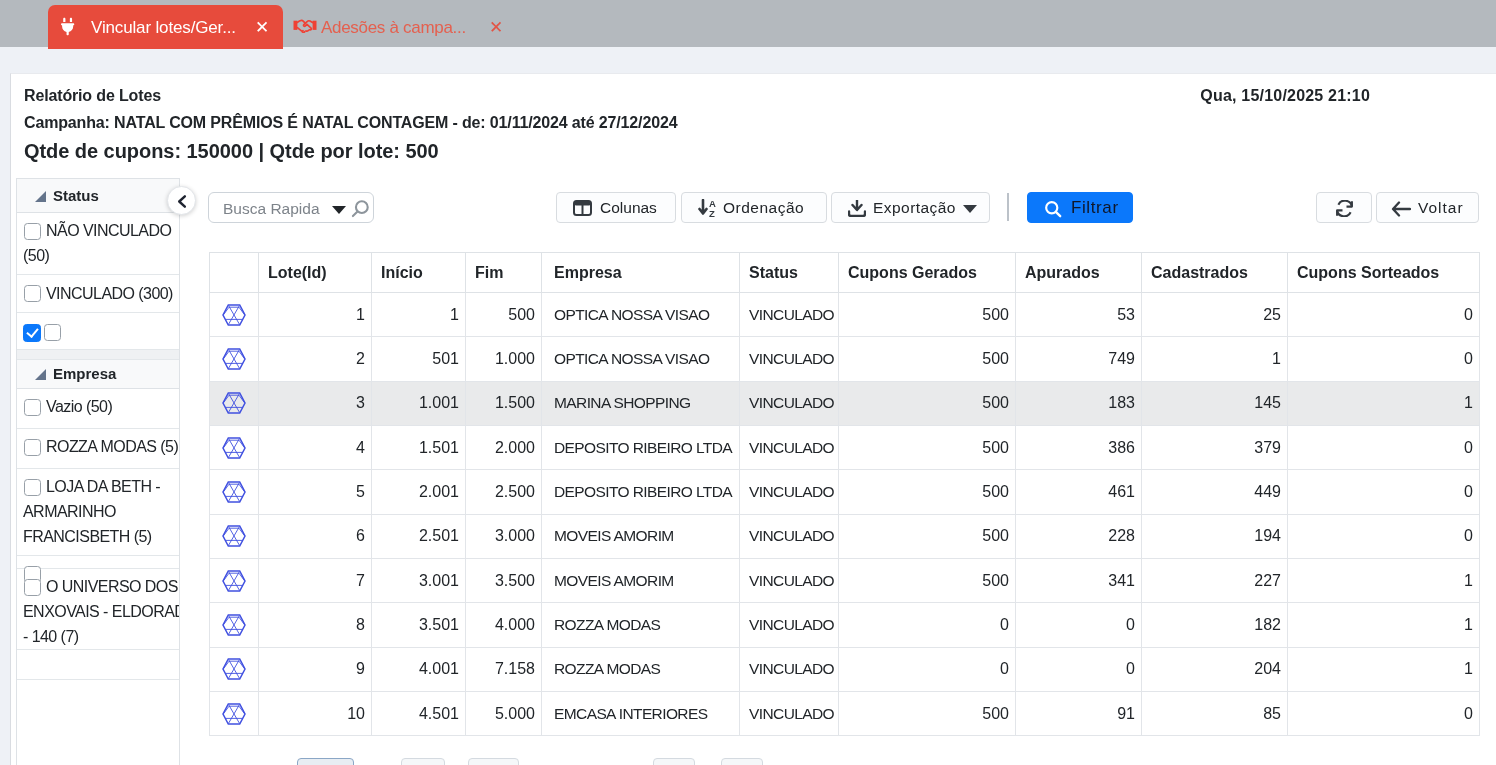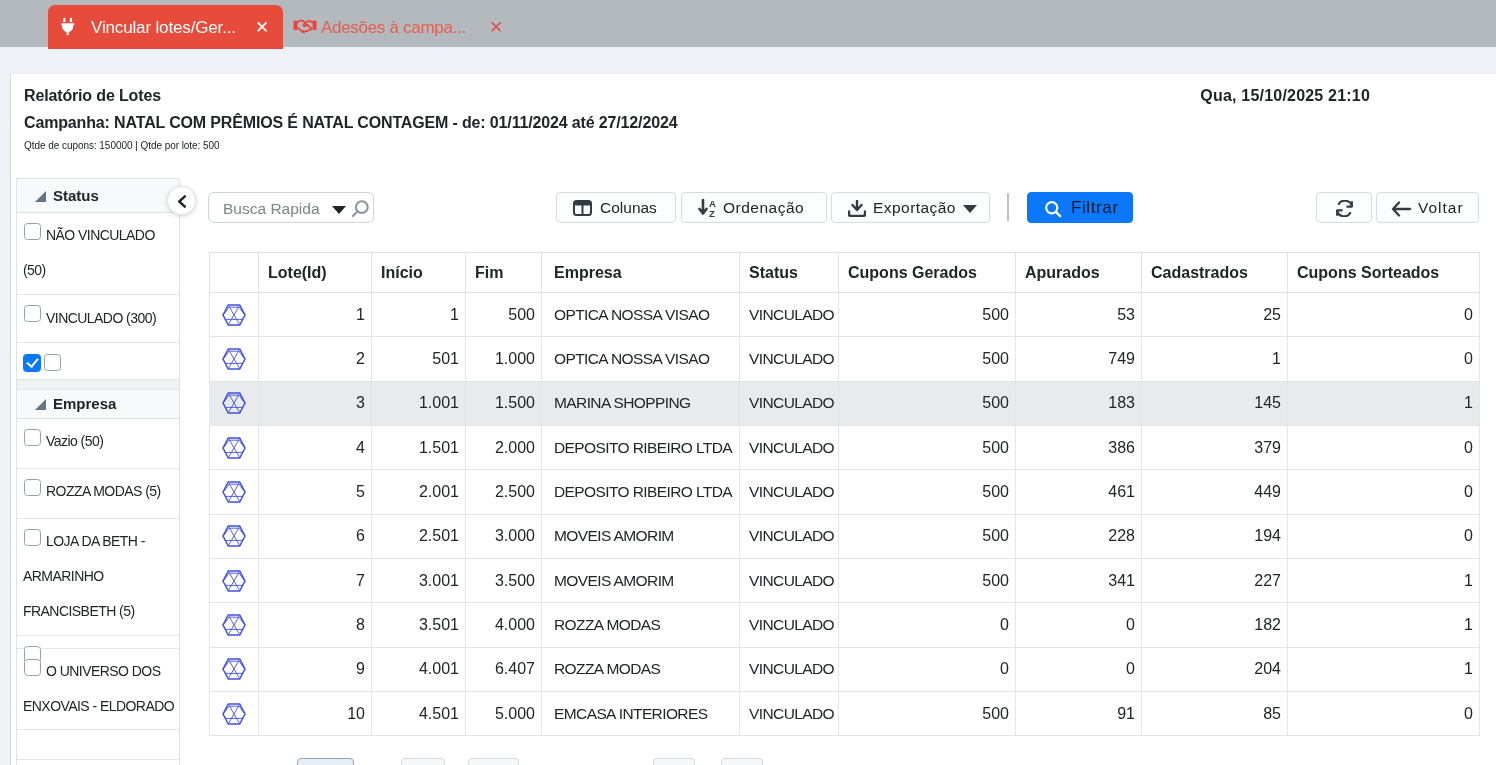--- a/index.html
+++ b/index.html
@@ -22,7 +22,7 @@
   .h-title { position:absolute; left:24px; top:87px; font-size:16px; font-weight:bold; letter-spacing:-0.15px; }
   .h-date  { position:absolute; right:126px; top:87px; font-size:16px; font-weight:bold; letter-spacing:0.2px; }
   .h-camp  { position:absolute; left:24px; top:114px; font-size:16px; font-weight:bold; letter-spacing:-0.15px; }
-  .h-qtde  { position:absolute; left:24px; top:140px; font-size:10px; font-weight:normal; letter-spacing:-0.05px; }
+  .h-qtde  { position:absolute; left:24px; top:140px; font-size:20px; font-weight:bold; letter-spacing:-0.05px; }
 
   
   .sidebar { position:absolute; left:16px; top:178px; width:164px; height:587px; background:#fff; border:1px solid #dee2e6; border-bottom:none; overflow:hidden; }

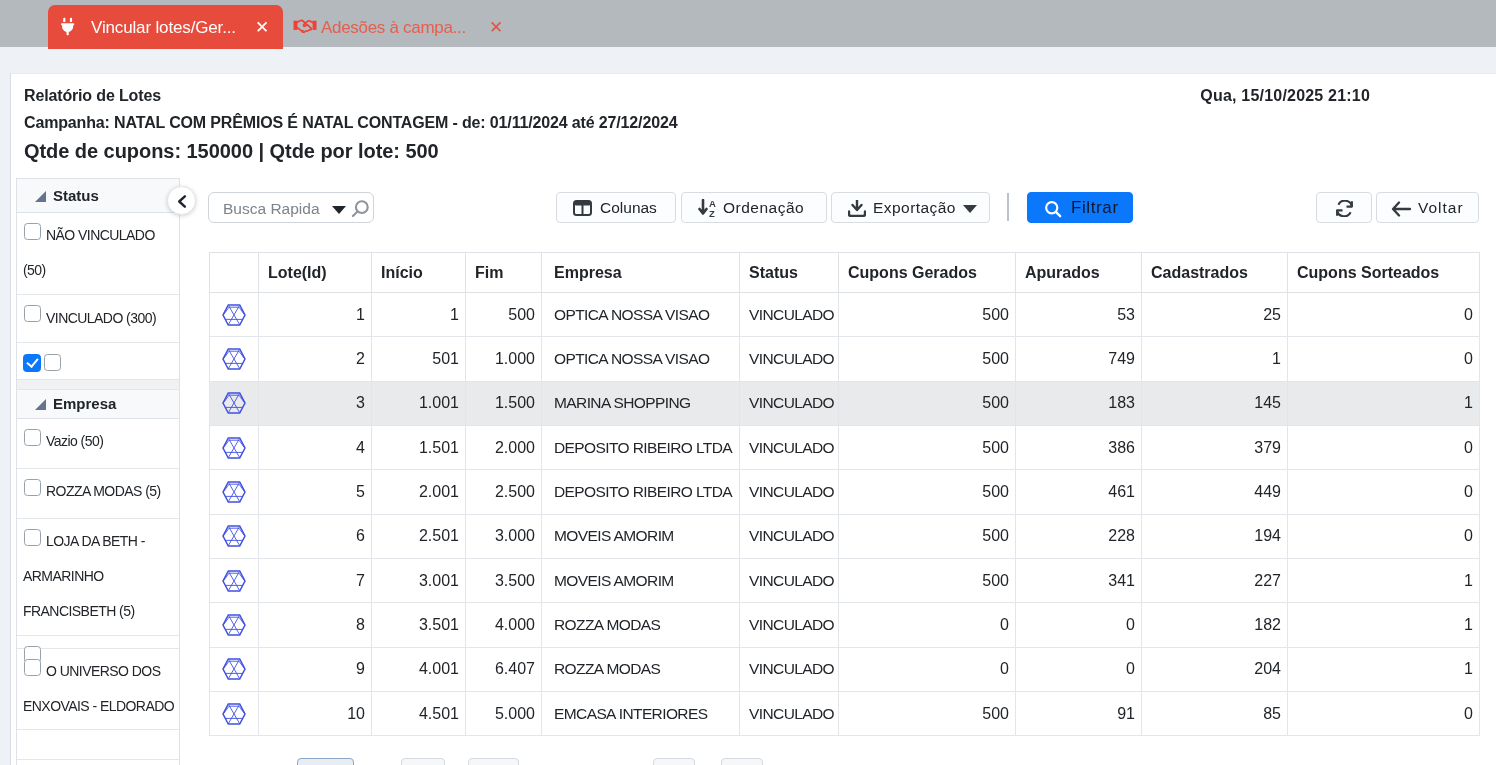--- a/index.html
+++ b/index.html
@@ -29,7 +29,7 @@
   .sb-head { position:relative; height:33.5px; background:#f8f9fa; border-bottom:1px solid #dee2e6; font-weight:bold; font-size:15px; line-height:33px; padding-left:36px; }
   .sb-head .tri { position:absolute; left:18px; top:12px; width:0; height:0; border-left:11px solid transparent; border-bottom:11px solid #64748b; }
   .sb-item { position:relative; border-bottom:1px solid #e3e7ea; padding:5.5px 2px 6px 6px; }
-  .sb-item .txt { font-size:14px; letter-spacing:-0.55px; line-height:35px; text-indent:23px; white-space:nowrap; }
+  .sb-item .txt { font-size:16px; letter-spacing:-0.55px; line-height:25px; text-indent:23px; white-space:nowrap; }
   .sb-item .cb { position:absolute; left:7px; top:10px; }
   .cb { display:inline-block; width:17px; height:17px; border:1.5px solid #98a0a8; border-radius:3.5px; background:#fff; }
   .cb-blue { width:18px; height:18px; border-color:#0b78fb; background:#0b78fb; position:relative; }

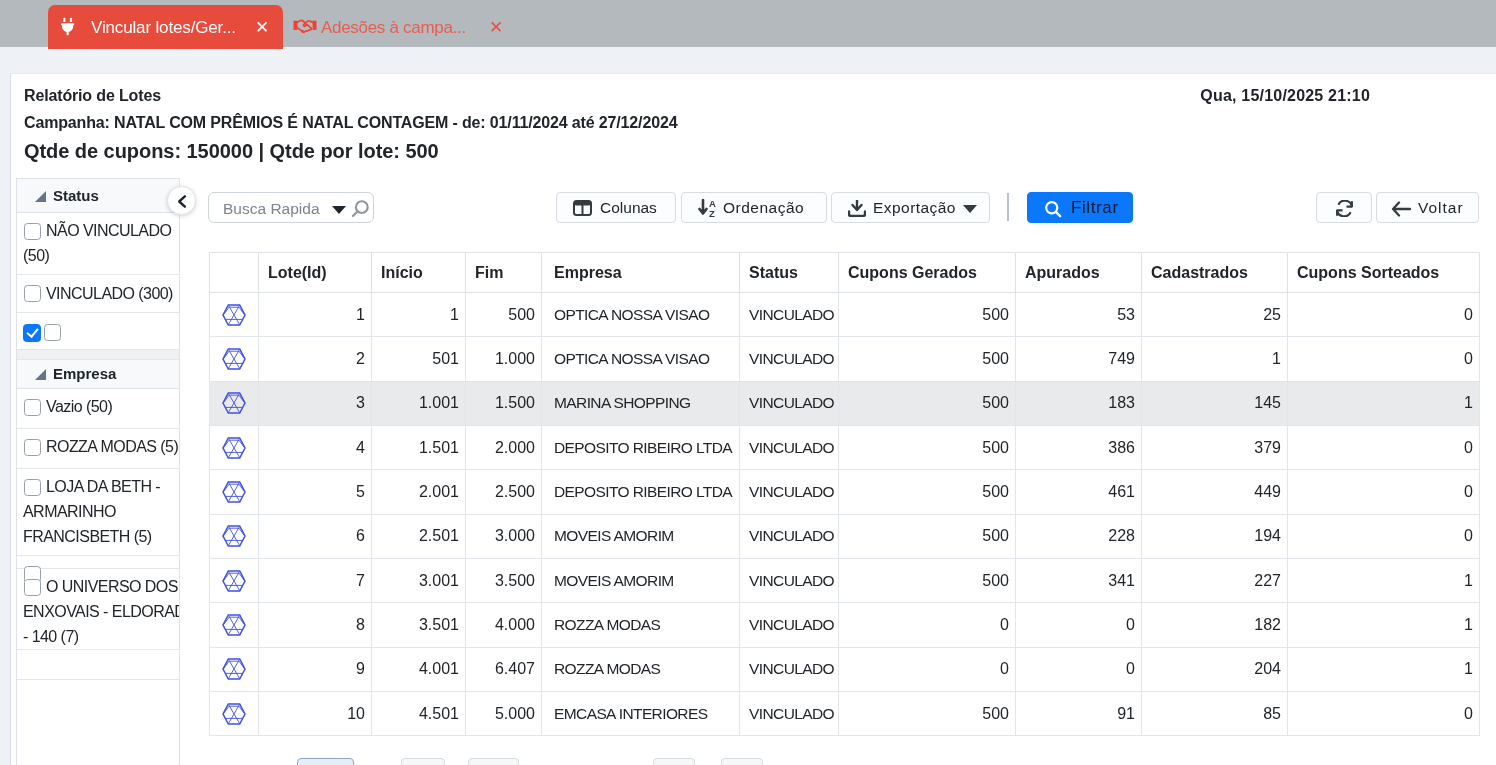--- a/index.html
+++ b/index.html
@@ -356,7 +356,7 @@
           </svg></td>
         <td class="n">9</td>
         <td class="n">4.001</td>
-        <td class="n">6.407</td>
+        <td class="n">7.158</td>
         <td class="t" style="padding-left:12px">ROZZA MODAS</td>
         <td class="t">VINCULADO</td>
         <td class="n">0</td>

